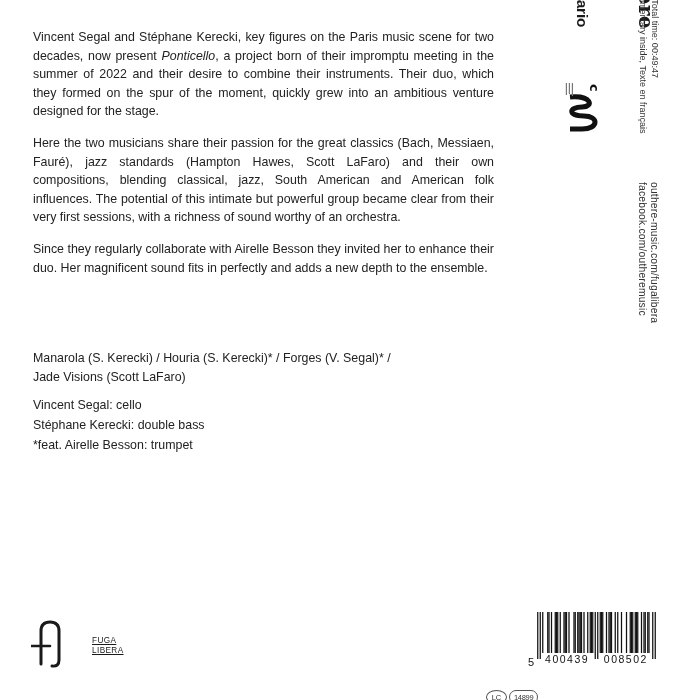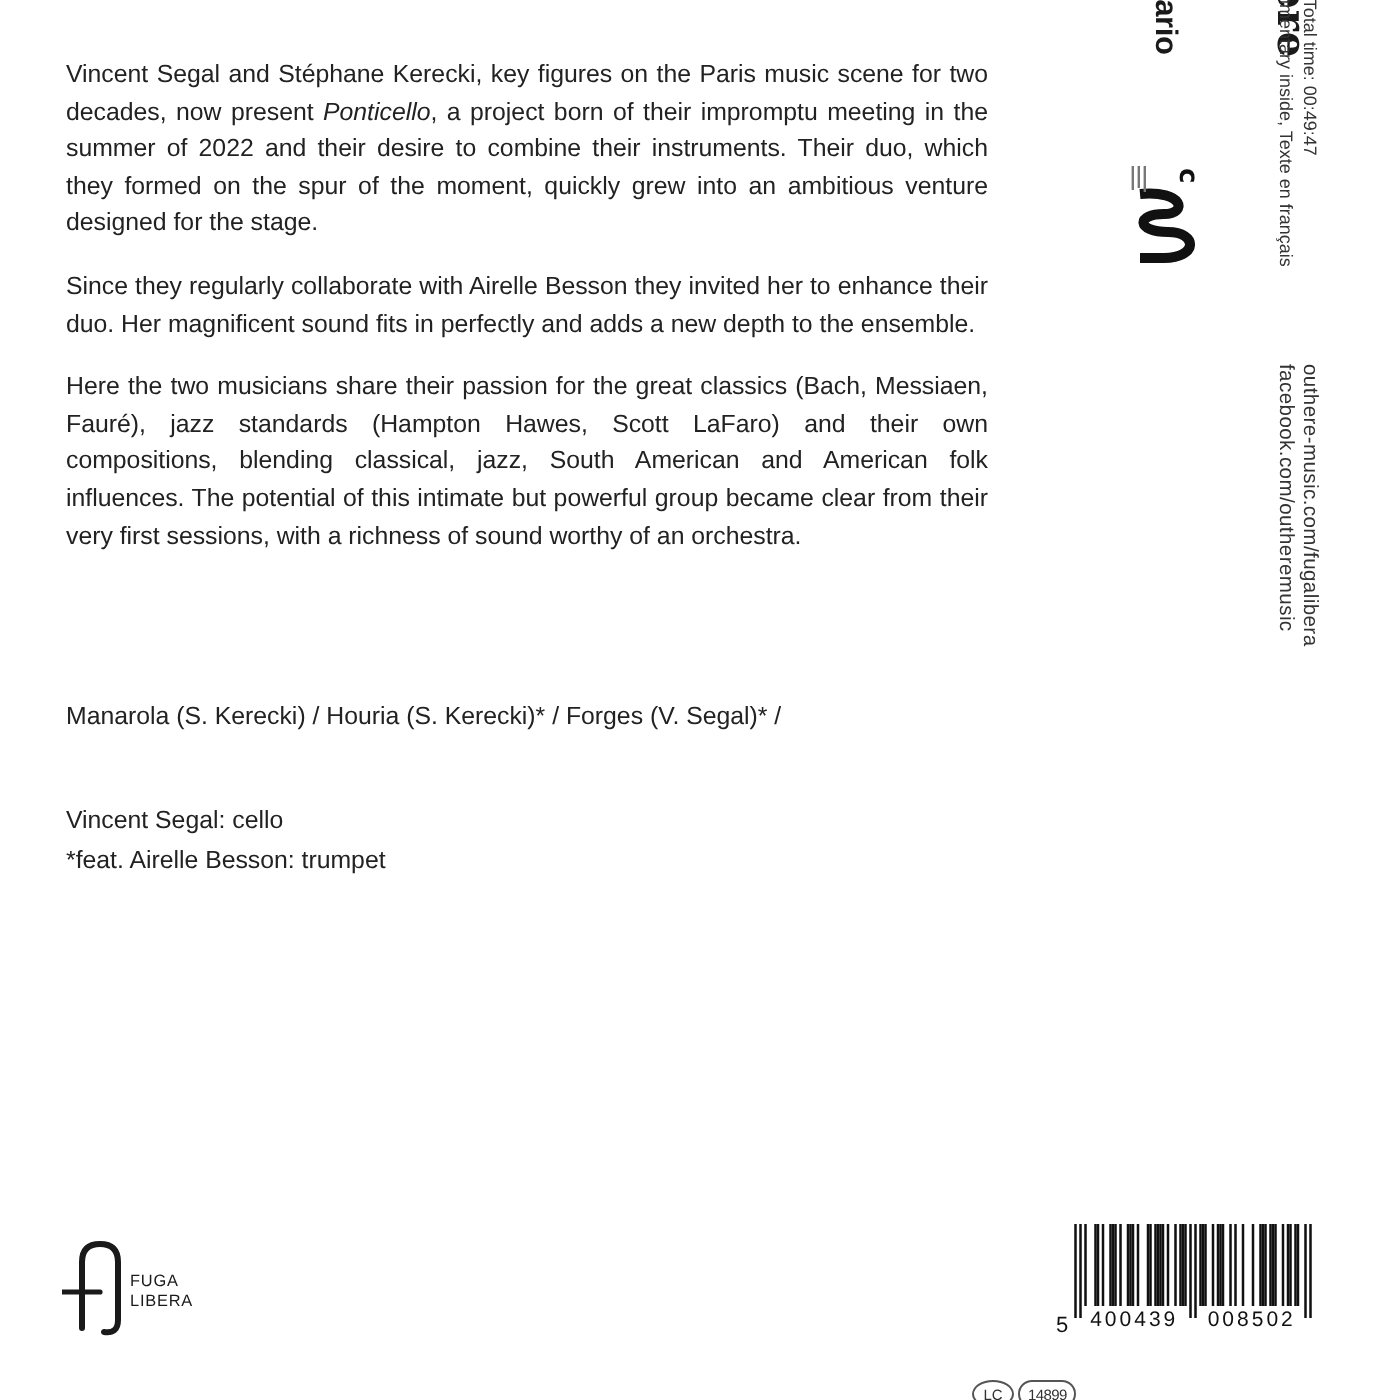--- a/index.html
+++ b/index.html
@@ -42,8 +42,8 @@
 
   <div class="copy">
     <p><span>Vincent Segal and Stéphane Kerecki, key figures on the Paris music scene for two decades, now present </span><i>Ponticello</i><span>, a project born of their impromptu meeting in the summer of 2022 and their desire to combine their instruments. Their duo, which they formed on the spur of the moment, quickly grew into an ambitious venture designed for the stage.</span></p>
+    <p>Here the two musicians share their passion for the great classics (Bach, Messiaen, Fauré), jazz standards (Hampton Hawes, Scott LaFaro) and their own compositions, blending classical, jazz, South American and American folk influences. The potential of this intimate but powerful group became clear from their very first sessions, with a richness of sound worthy of an orchestra.</p>
     <p>Since they regularly collaborate with Airelle Besson they invited her to enhance their duo. Her magnificent sound fits in perfectly and adds a new depth to the ensemble.</p>
-    <p>Here the two musicians share their passion for the great classics (Bach, Messiaen, Fauré), jazz standards (Hampton Hawes, Scott LaFaro) and their own compositions, blending classical, jazz, South American and American folk influences. The potential of this intimate but powerful group became clear from their very first sessions, with a richness of sound worthy of an orchestra.</p>
 
     <div class="tracklist">
       <div>Manarola (S. Kerecki) / Houria (S. Kerecki)* / Forges (V. Segal)* /</div>

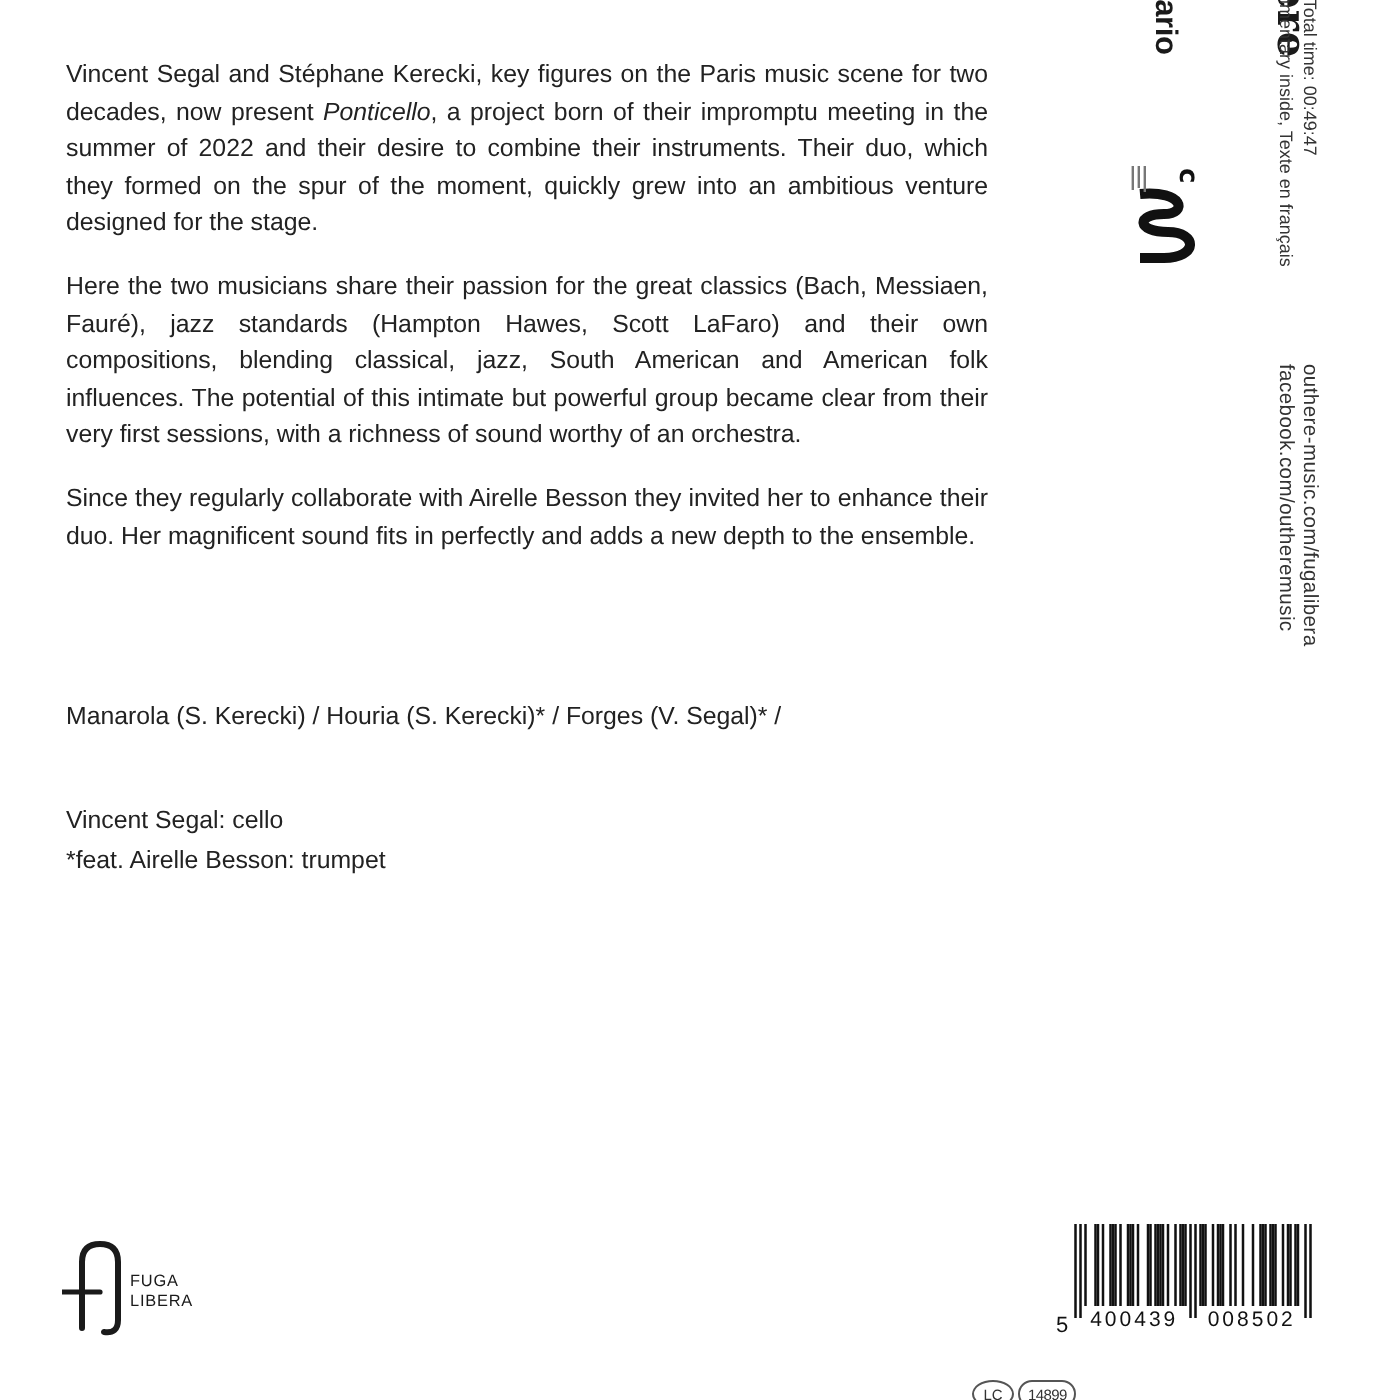--- a/index.html
+++ b/index.html
@@ -47,6 +47,7 @@
 
     <div class="tracklist">
       <div>Manarola (S. Kerecki) / Houria (S. Kerecki)* / Forges (V. Segal)* /</div>
+      <div>Jade Visions (Scott LaFaro)</div>
     </div>
 
     <div class="credits">

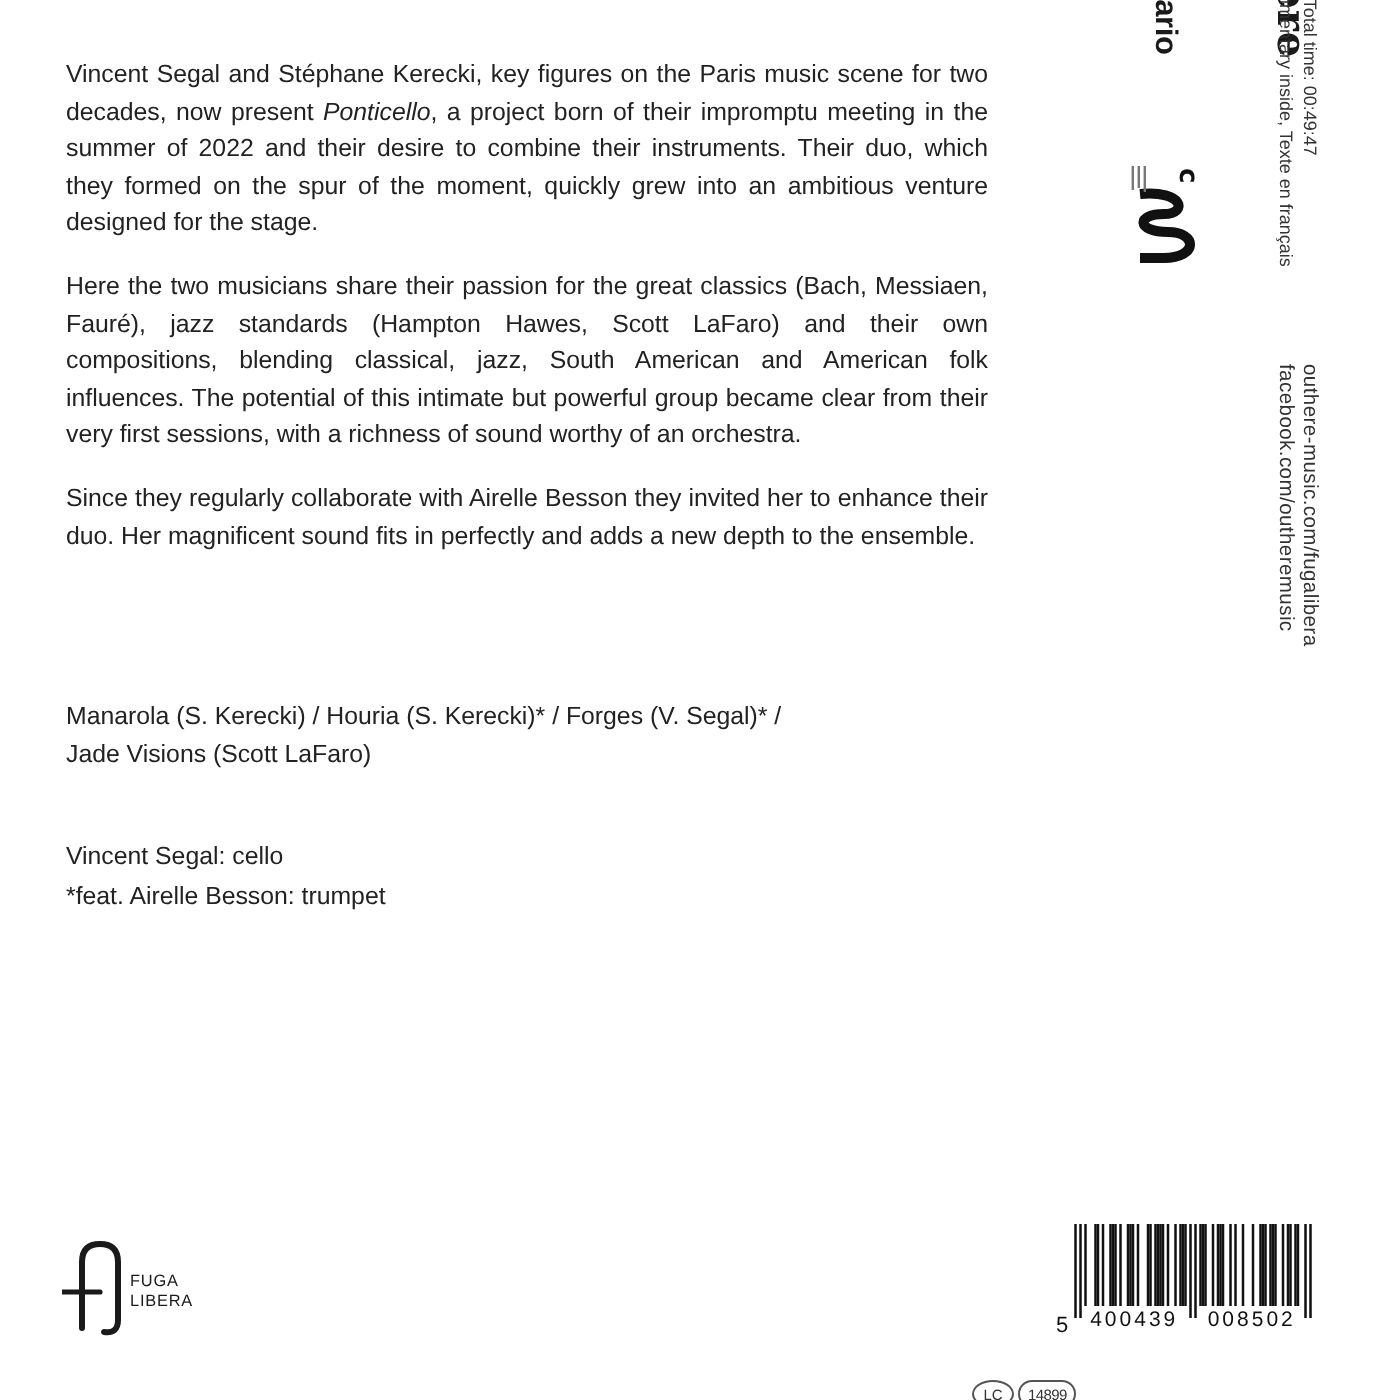--- a/index.html
+++ b/index.html
@@ -14,7 +14,7 @@
   .copy p i{font-style:italic;}
   .tracklist{margin-top:72px;}
   .tracklist div{white-space:nowrap;line-height:18.6px;}
-  .credits{margin-top:32px;}
+  .credits{margin-top:9px;}
   .credits div{line-height:20px;}
   
   .vrot{position:absolute;transform-origin:100% 0;transform:rotate(90deg);color:#1a1a1a;}

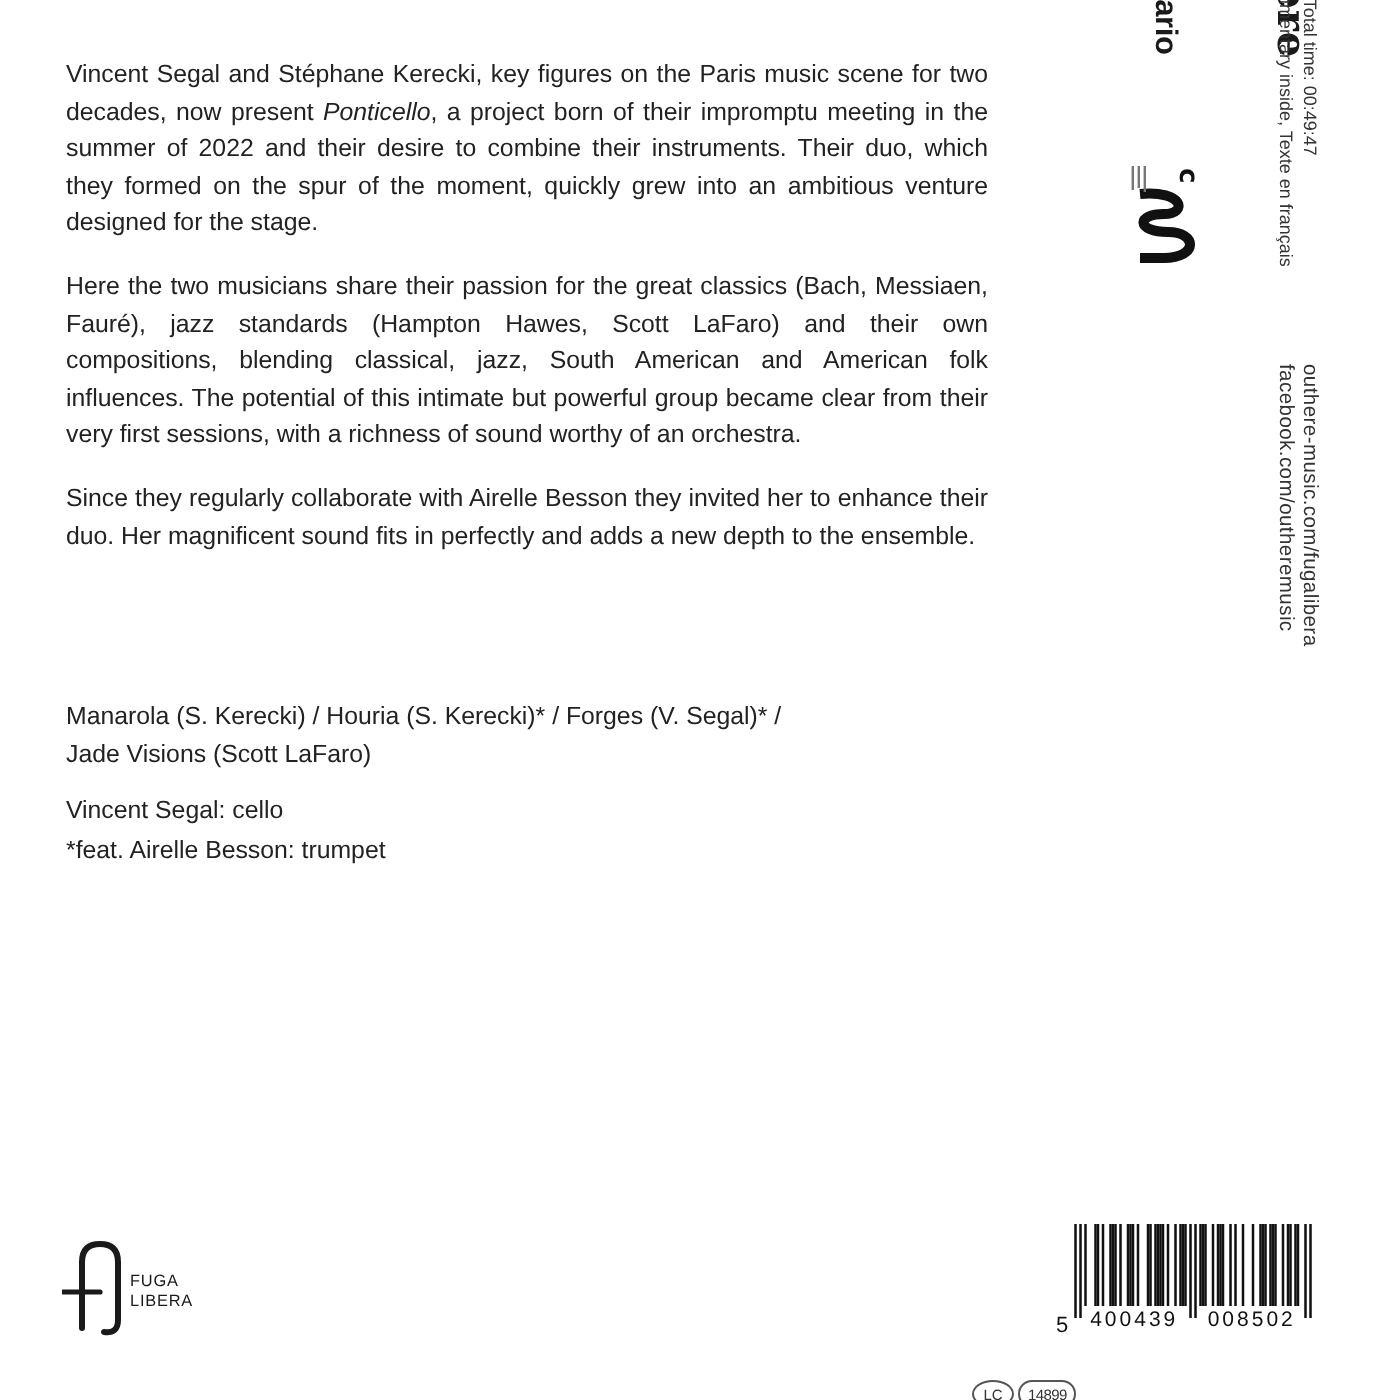--- a/index.html
+++ b/index.html
@@ -52,6 +52,7 @@
 
     <div class="credits">
       <div>Vincent Segal: cello</div>
+      <div>Stéphane Kerecki: double bass</div>
       <div>*feat. Airelle Besson: trumpet</div>
     </div>
   </div>

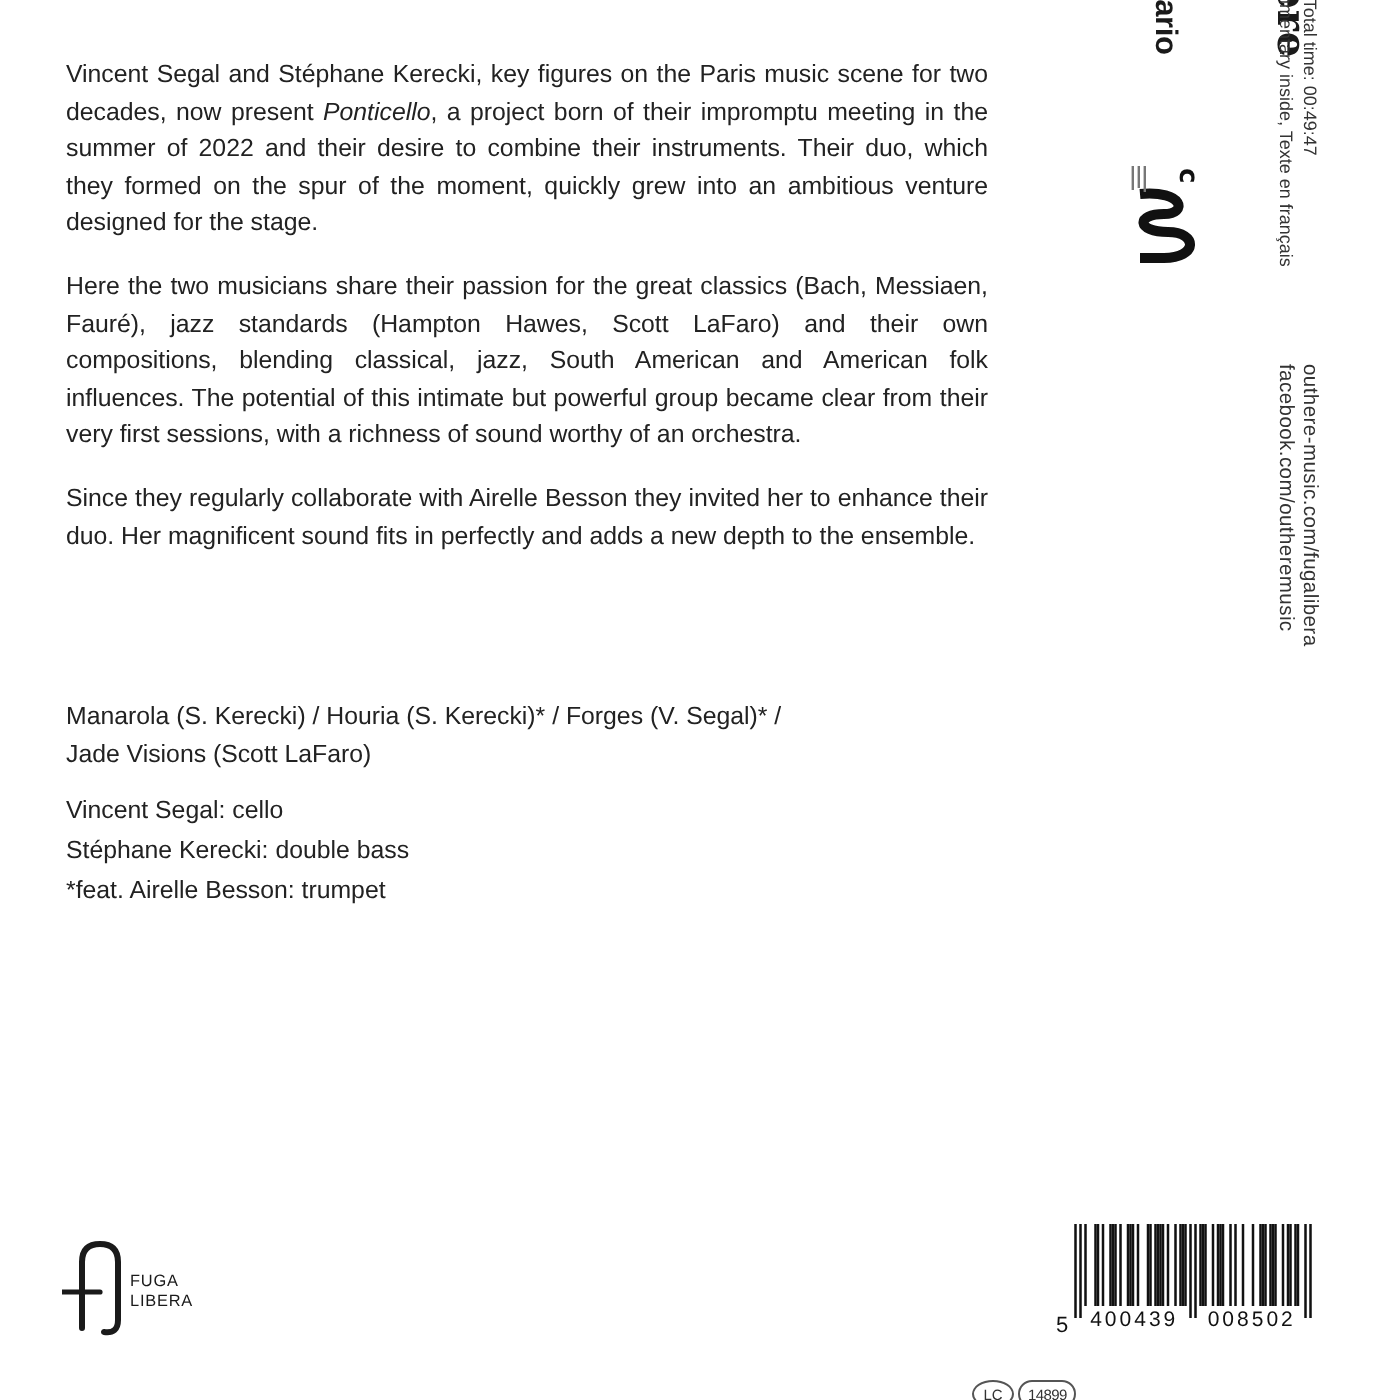--- a/index.html
+++ b/index.html
@@ -27,7 +27,7 @@
   .urls{right:40px;top:347px;width:165px;height:26px;font-size:10.3px;line-height:12px;white-space:nowrap;color:#333;letter-spacing:.2px;}
   
   .fl-logo{position:absolute;left:31px;top:619px;}
-  .fl-name{position:absolute;left:65px;top:636px;font-size:8.2px;line-height:10px;letter-spacing:.4px;color:#1a1a1a;}
+  .fl-name{position:absolute;left:92px;top:636px;font-size:8.2px;line-height:10px;letter-spacing:.4px;color:#1a1a1a;text-decoration:underline;}
   .footer-center{position:absolute;left:190px;top:636px;width:250px;text-align:center;font-size:9.3px;line-height:13.5px;color:#333;}
   .lc-badge{position:absolute;left:486px;top:648px;display:flex;gap:2px;align-items:flex-start;color:#333;margin-top:42px;}
   .lc-oval{border:1.2px solid #555;border-radius:50%;width:19px;height:12px;font-size:7.5px;display:flex;align-items:center;justify-content:center;}

